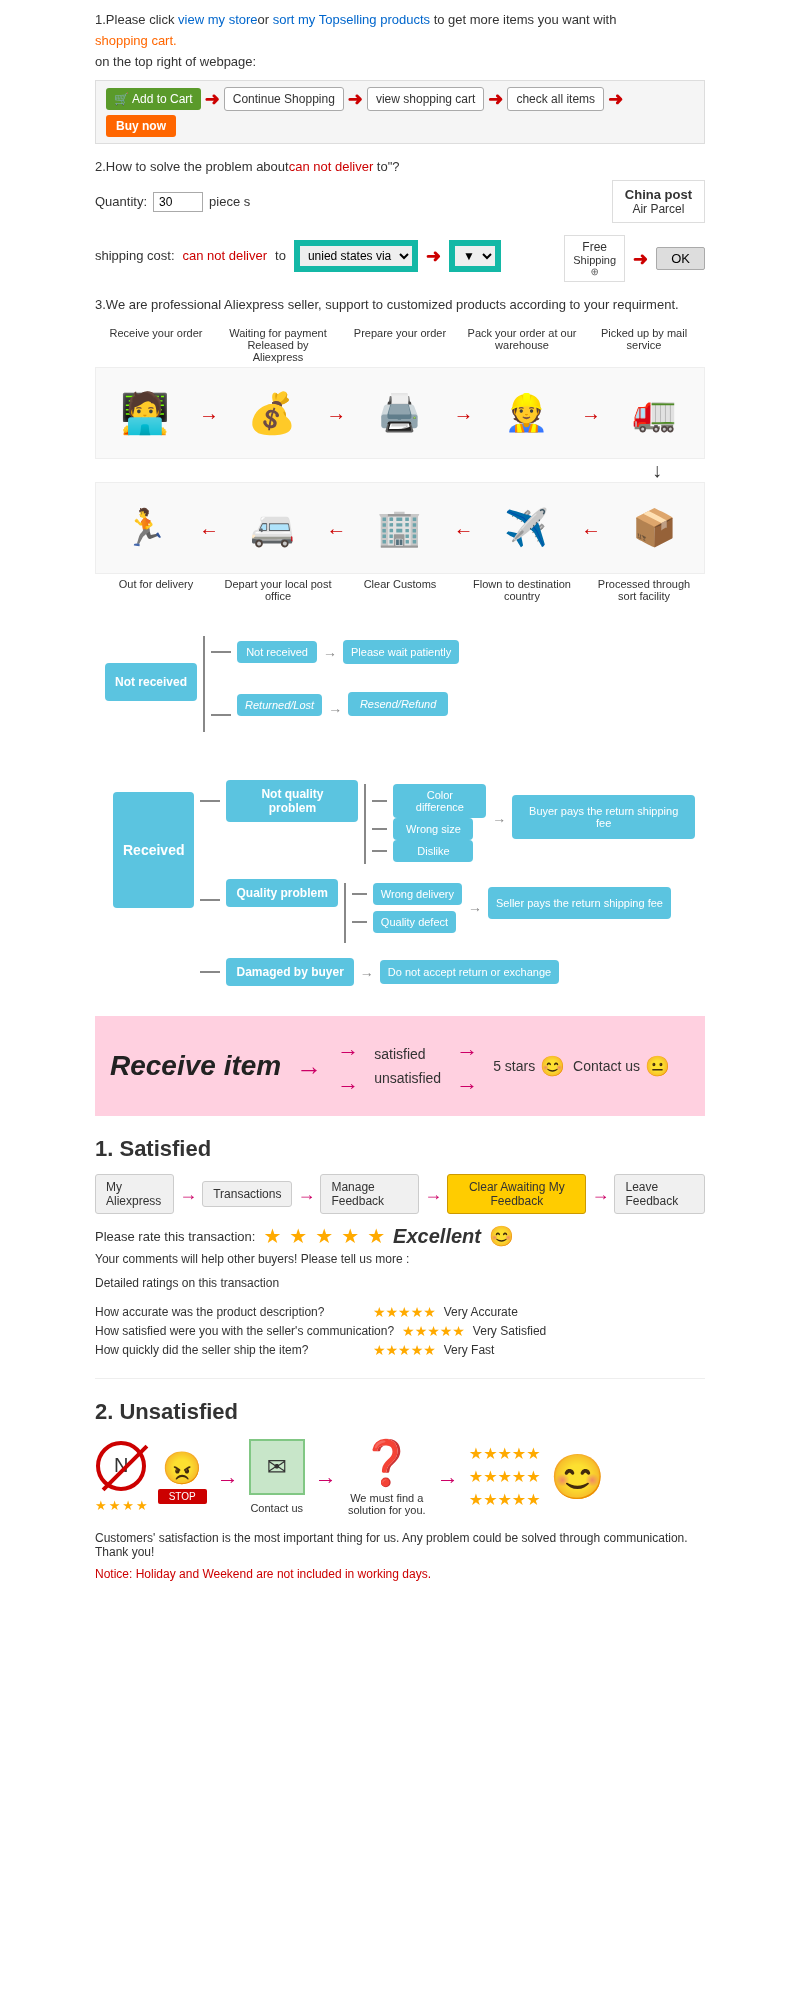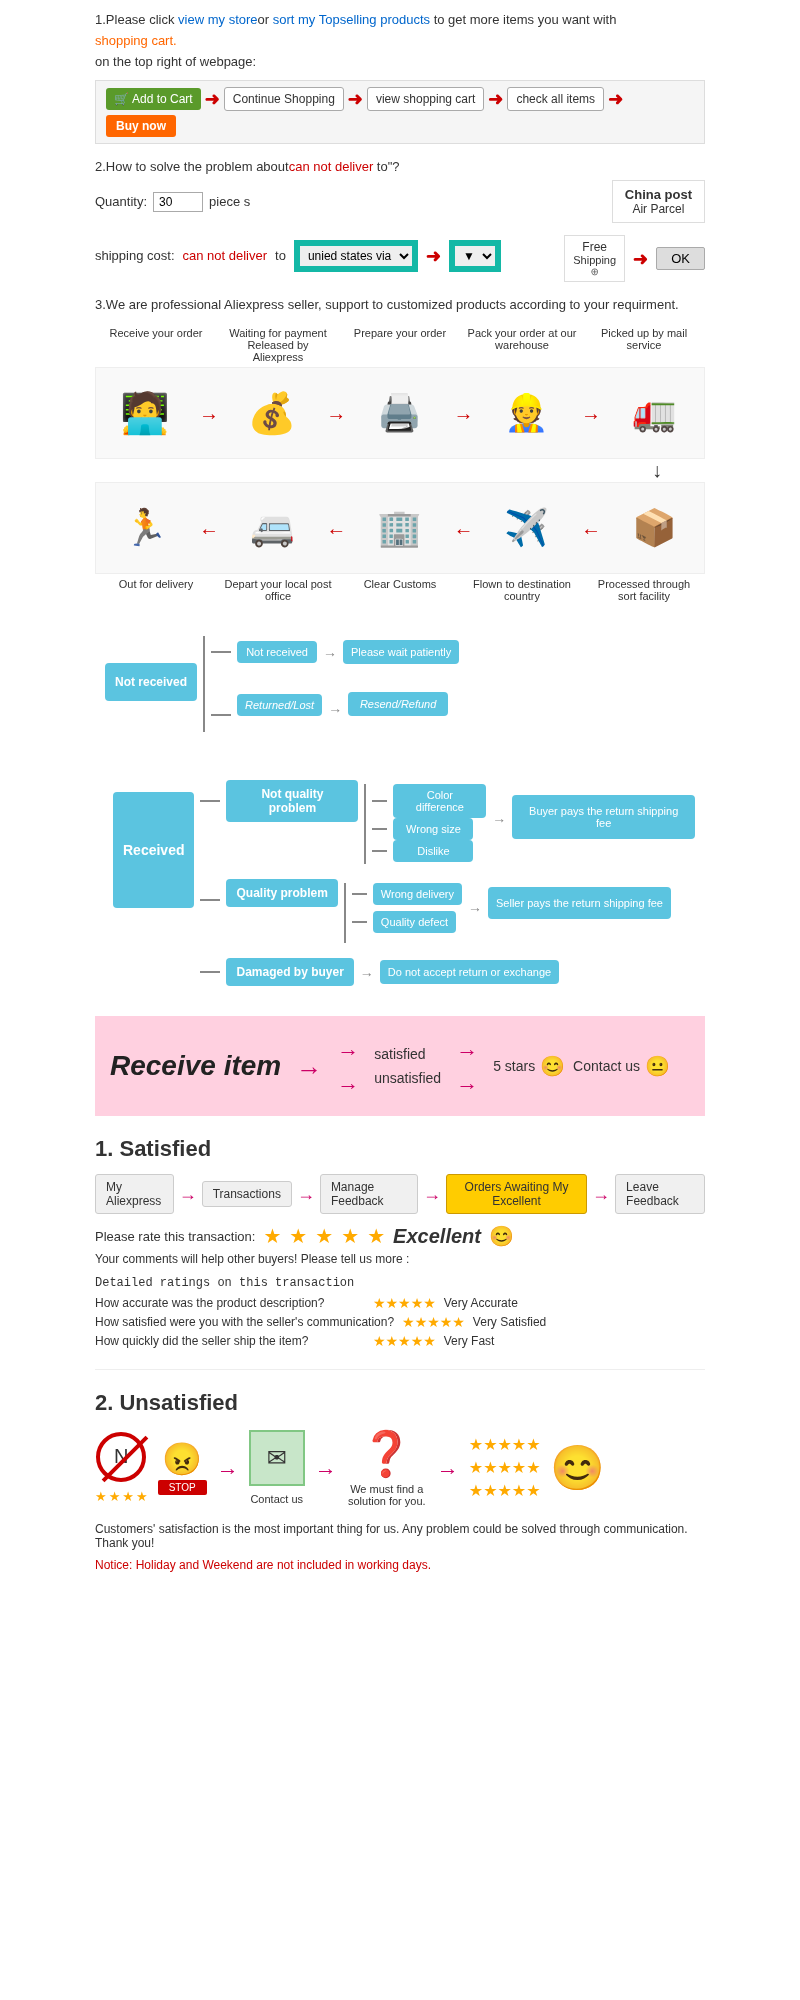--- a/index.html
+++ b/index.html
@@ -519,7 +519,7 @@
     <span class="step-arrow">→</span>
     <div class="step-box">Manage Feedback</div>
     <span class="step-arrow">→</span>
-    <div class="step-box-highlight">Orders Awaiting My Excellent</div>
+    <div class="step-box-highlight">Clear Awaiting My Feedback</div>
     <span class="step-arrow">→</span>
     <div class="step-box">Leave Feedback</div>
   </div>

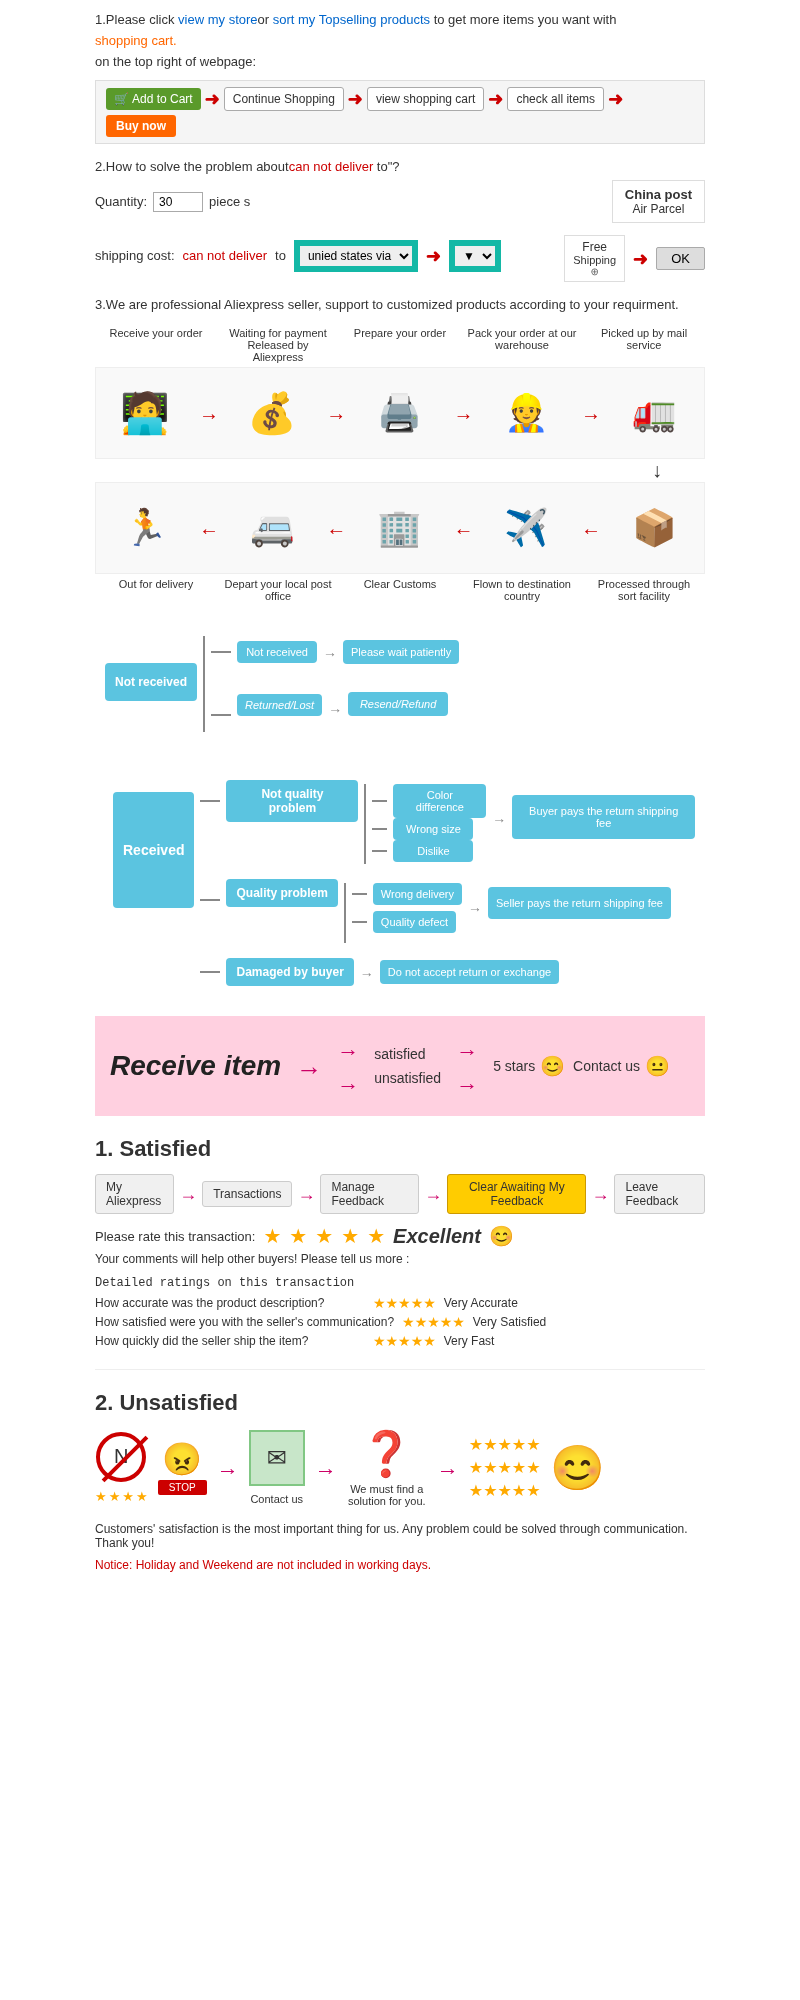--- a/index.html
+++ b/index.html
@@ -539,7 +539,7 @@
 
 
   <div class="detailed-ratings">
-    <p style="font-size:12px; color:#333; margin-bottom:5px;font-family:Liberation Mono, monospace;">Detailed ratings on this transaction</p>
+    <p style="font-size:12px; color:#333; margin-bottom:14px;">Detailed ratings on this transaction</p>
     <div class="detail-row">
       <span class="detail-label">How accurate was the product description?</span>
       <span class="detail-stars">★★★★★</span>

